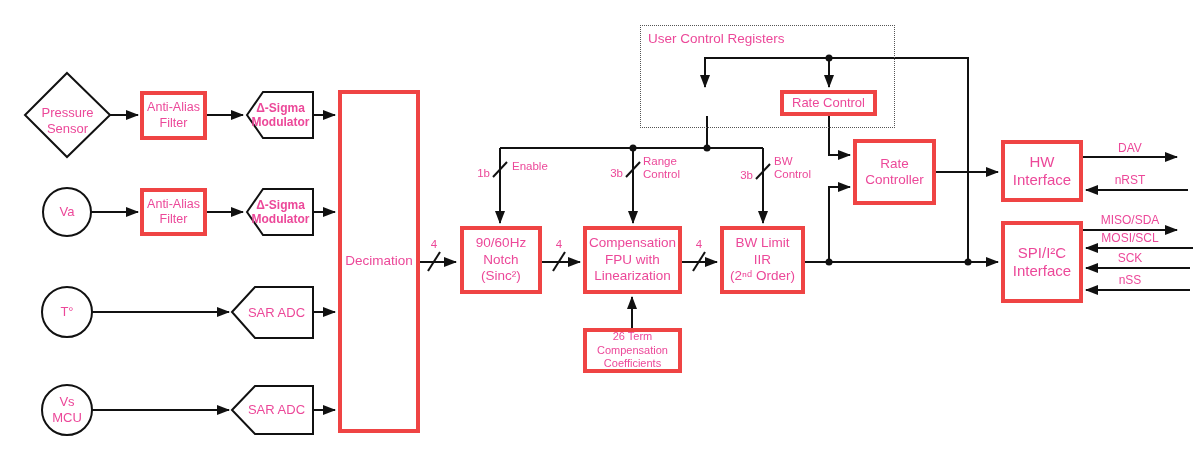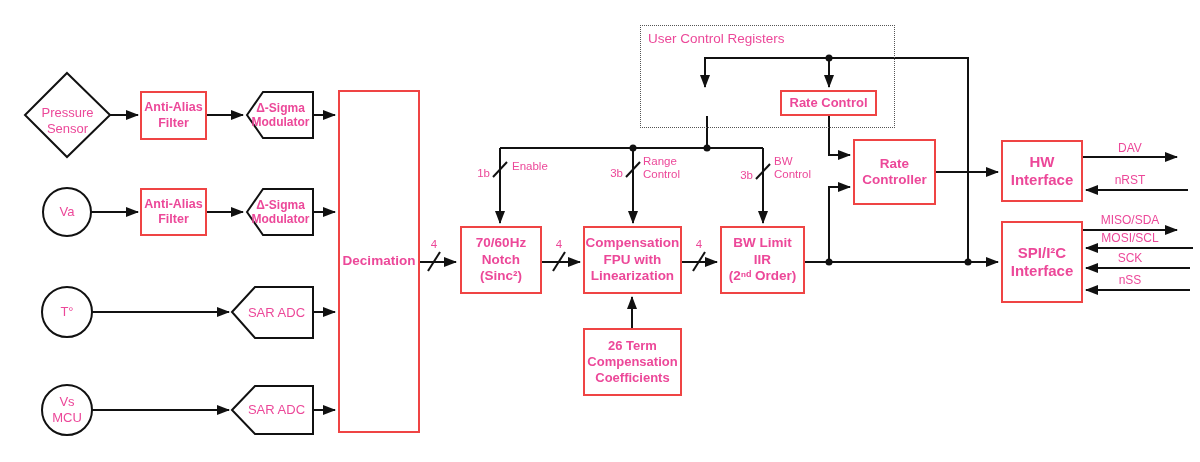--- a/index.html
+++ b/index.html
@@ -9,9 +9,9 @@
   }
   #wires{position:absolute;left:0;top:0;width:1200px;height:462px;}
   .box{
-    position:absolute;box-sizing:border-box;border:2px solid #ef4444;background:#fff;
+    position:absolute;box-sizing:border-box;border:4px solid #ef4444;background:#fff;
     display:flex;align-items:center;justify-content:center;text-align:center;
-    white-space:pre-line;font-size:13.5px;line-height:1.22;font-weight:bold;
+    white-space:pre-line;font-size:13.5px;line-height:1.22;
   }
   .lbl{
     position:absolute;box-sizing:border-box;display:flex;align-items:center;justify-content:center;

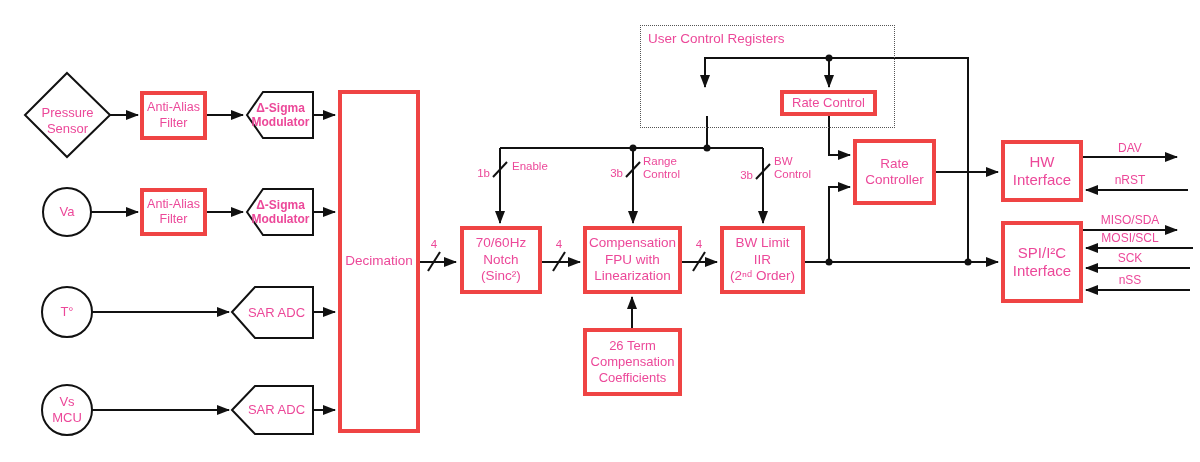--- a/index.html
+++ b/index.html
@@ -125,7 +125,7 @@
   <div class="box" style="left:140px;top:188px;width:67px;height:48px;font-size:12.5px;">Anti-Alias
 Filter</div>
   <div class="box" style="left:338px;top:90px;width:82px;height:343px;">Decimation</div>
-  <div class="box" style="left:460px;top:226px;width:82px;height:68px;">70/60Hz
+  <div class="box" style="left:460px;top:226px;width:82px;height:68px;">90/60Hz
 Notch
 (Sinc²)</div>
   <div class="box" style="left:583px;top:226px;width:99px;height:68px;">Compensation

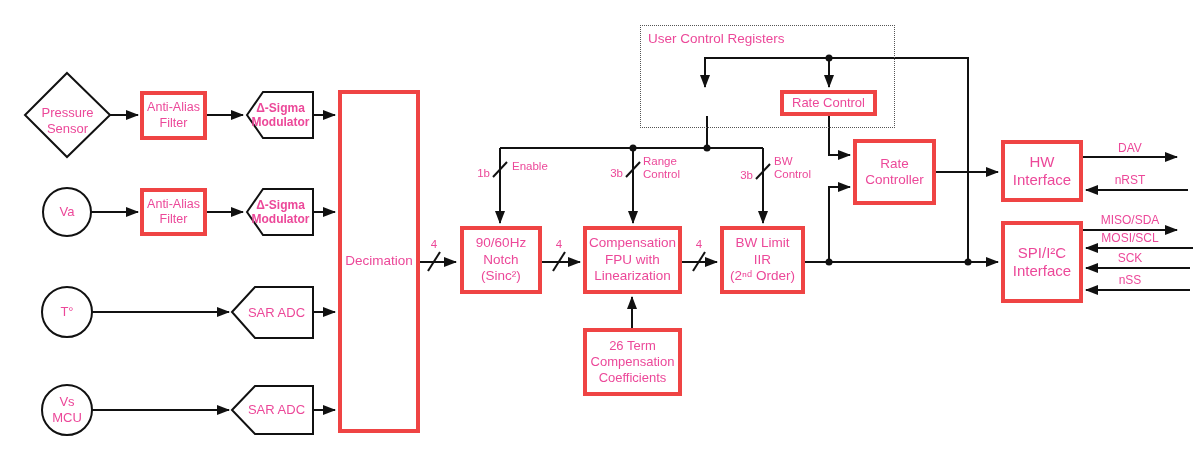--- a/index.html
+++ b/index.html
@@ -134,7 +134,7 @@
   <div class="box" style="left:720px;top:226px;width:85px;height:68px;">BW Limit
 IIR
 (2ⁿᵈ Order)</div>
-  <div class="box" style="left:583px;top:328px;width:99px;height:68px;font-size:13px;">26 Term
+  <div class="box" style="left:583px;top:328px;width:99px;height:45px;font-size:11px;">26 Term
 Compensation
 Coefficients</div>
   <div class="box" style="left:853px;top:139px;width:83px;height:66px;">Rate

